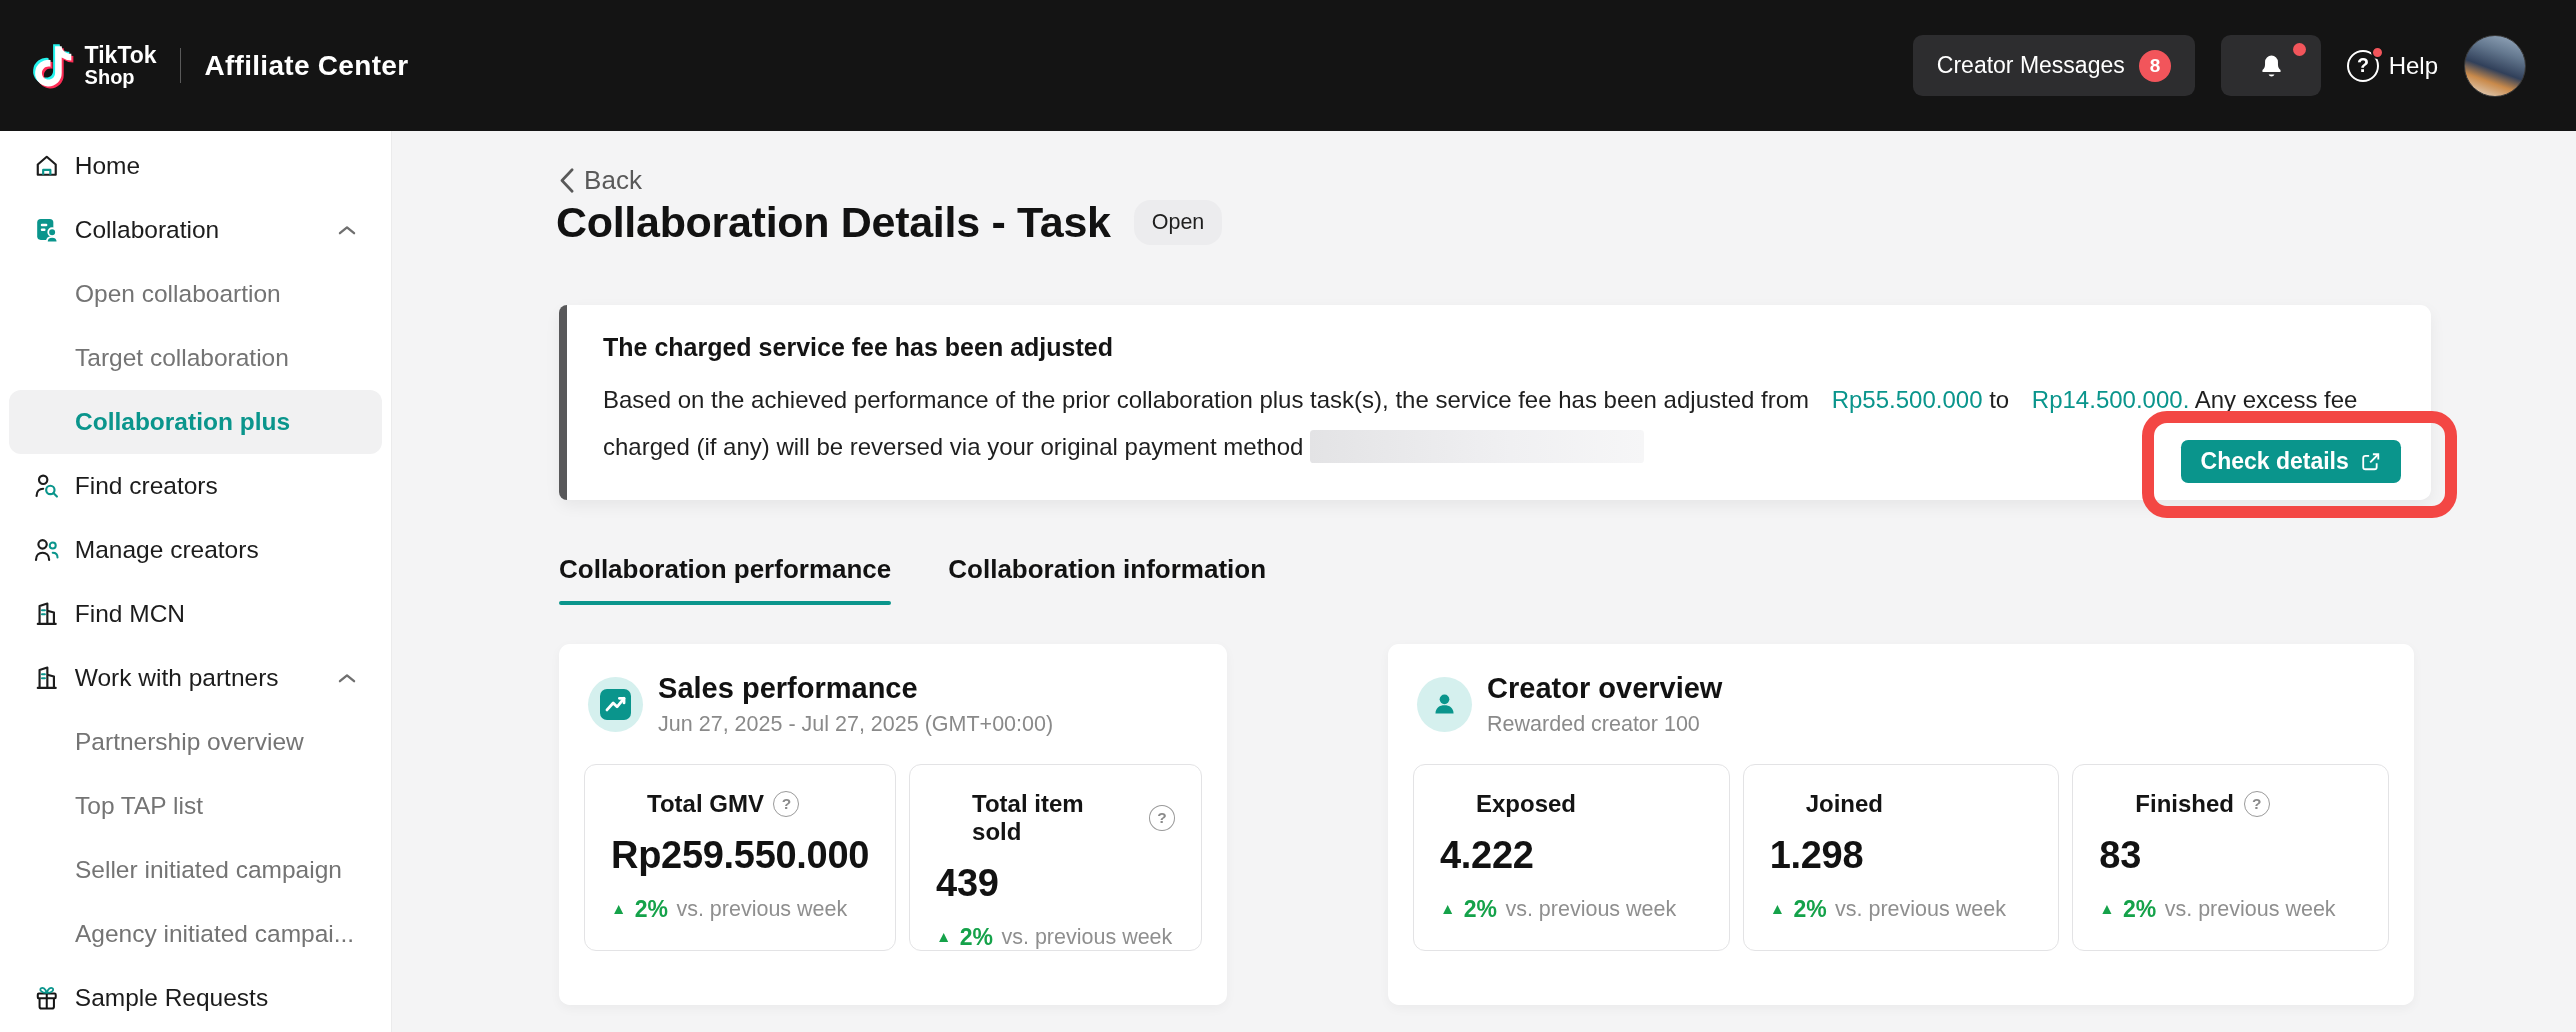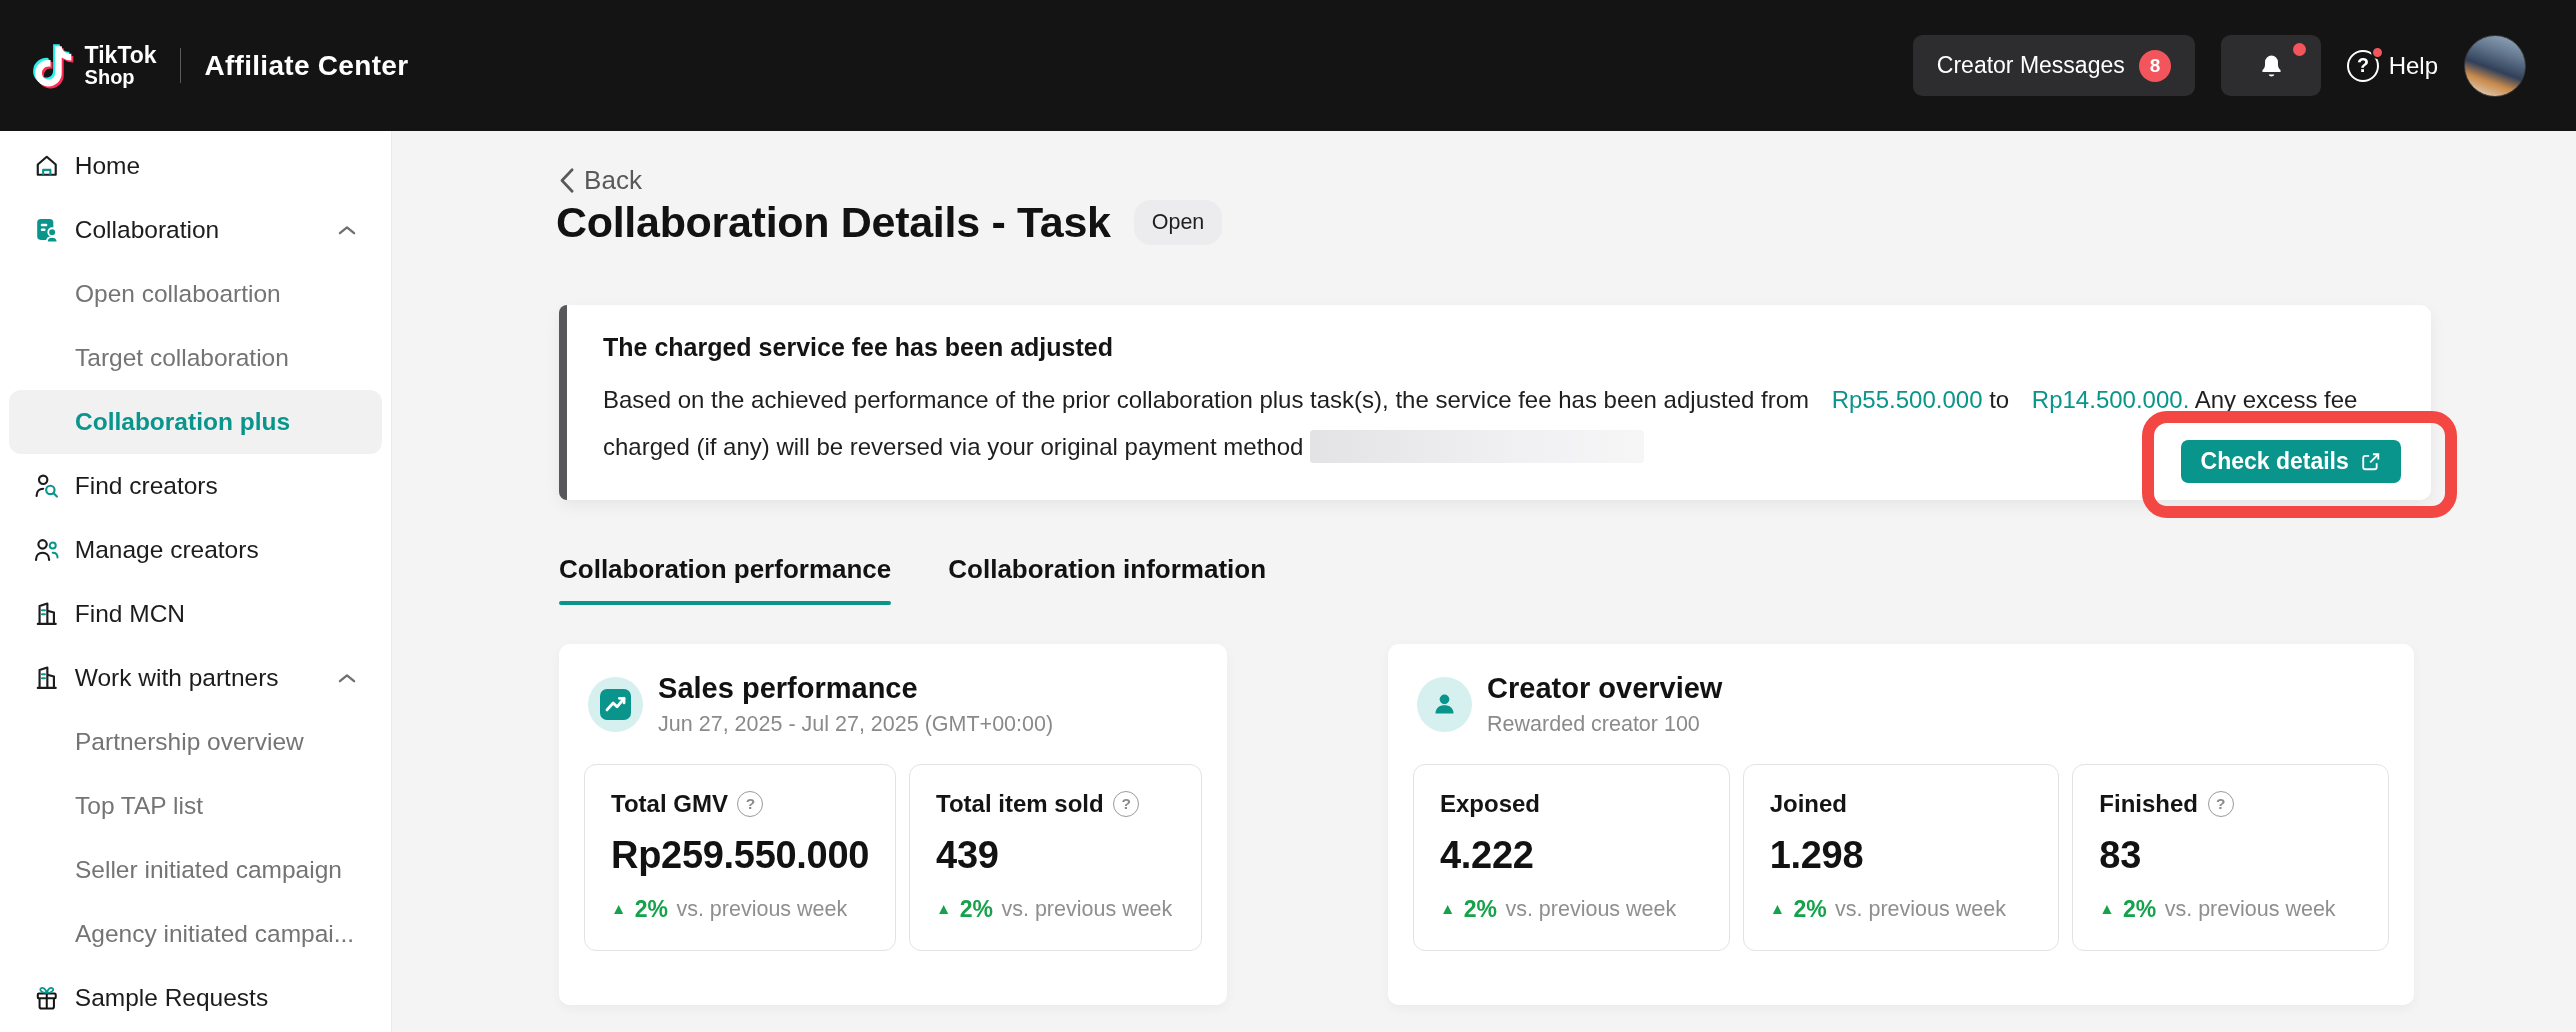--- a/index.html
+++ b/index.html
@@ -98,7 +98,7 @@
   .card-subtitle{font-size:21.5px;color:#8a8a8a;margin-top:7.2px;}
   .stats-row{display:flex;gap:13px;margin-top:27.5px;}
   .stat-card{flex:1;border:1.2px solid #e3e3e5;border-radius:12px;padding:25px 26px;height:187px;}
-  .stat-label-row{display:flex;align-items:center;gap:9.6px;}
+  .stat-label-row{display:flex;align-items:center;gap:9.6px;margin-left:36px;}
   .stat-label{font-size:24px;font-weight:600;color:#141414;}
   .help-icon{width:26px;height:26px;border-radius:50%;border:1.8px solid #9a9a9a;color:#8a8a8a;
     font-size:15.5px;font-weight:700;display:flex;align-items:center;justify-content:center;cursor:pointer;}

